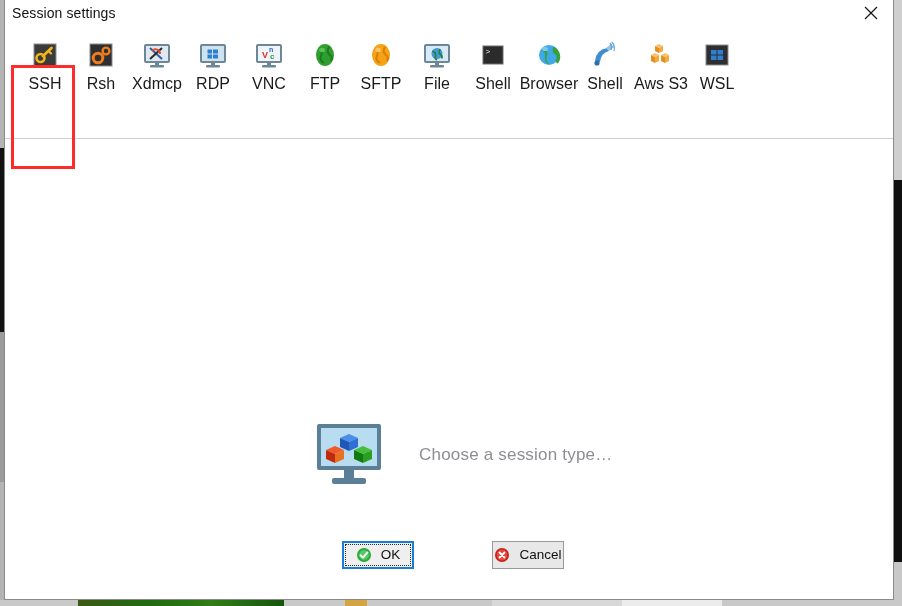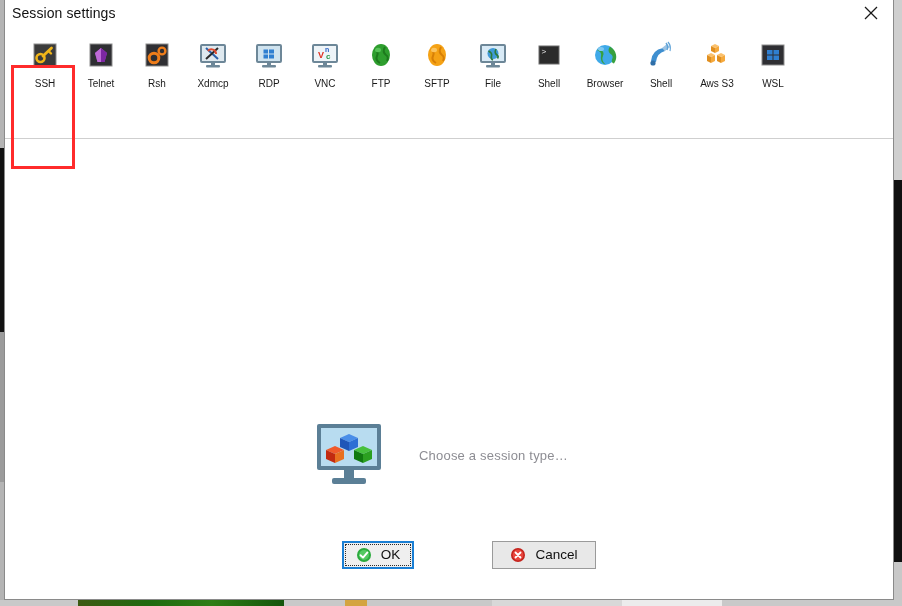--- a/index.html
+++ b/index.html
@@ -102,7 +102,7 @@
   }
   .type-icon svg { display: block; }
   .type-label {
-    font-size: 10px;
+    font-size: 16px;
     color: #1a1a1a;
     white-space: nowrap;
     line-height: 14px;

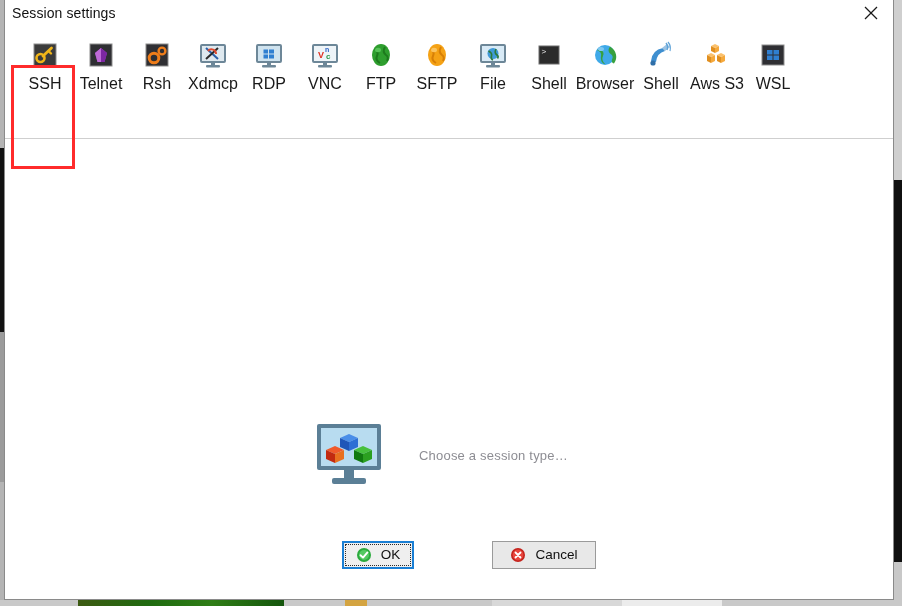--- a/index.html
+++ b/index.html
@@ -228,17 +228,6 @@
           <div class="type-label">SSH</div>
         </div>
 
-        <div class="type-item">
-          <div class="type-icon">
-            <svg width="32" height="32" viewBox="0 0 32 32">
-              <rect x="5" y="5" width="22" height="22" fill="#2f2f33" stroke="#8d8d8d" stroke-width="1"></rect>
-              <path d="M16 9 L22 14 L19.5 23 L12.5 23 L10 14 Z" fill="#9b3fbf"></path>
-              <path d="M16 9 L22 14 L19.5 23 L16 23 Z" fill="#7d27a3"></path>
-              <path d="M16 9 L10 14 L12.5 23 L16 23 Z" fill="#bf6ad8"></path>
-            </svg>
-          </div>
-          <div class="type-label">Telnet</div>
-        </div>
 
         <div class="type-item">
           <div class="type-icon">

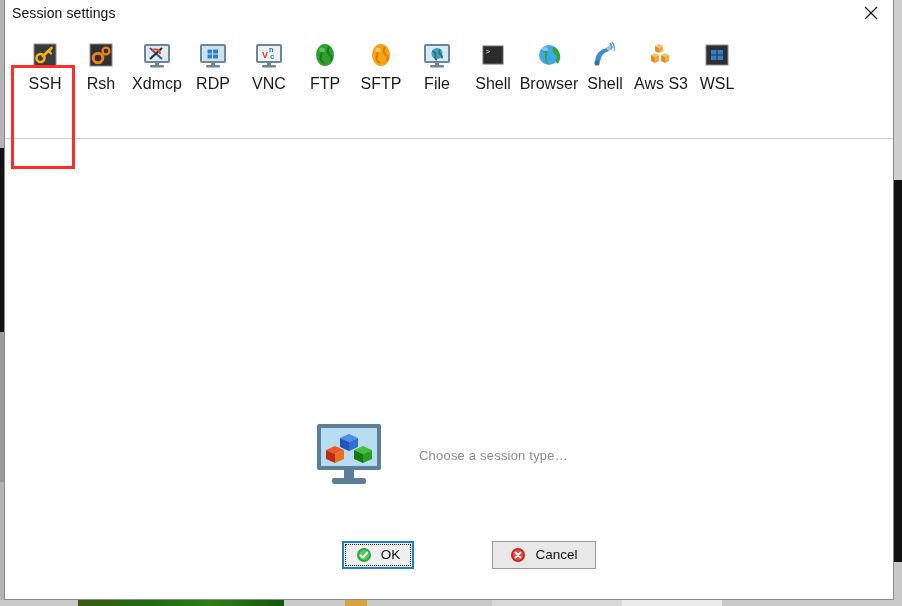--- a/index.html
+++ b/index.html
@@ -135,7 +135,7 @@
   #placeholder-icon svg { display: block; }
   #placeholder-text {
     margin-left: 36px;
-    font-size: 13px;
+    font-size: 17px;
     color: #8d8d93;
     white-space: nowrap;
     letter-spacing: 0.2px;

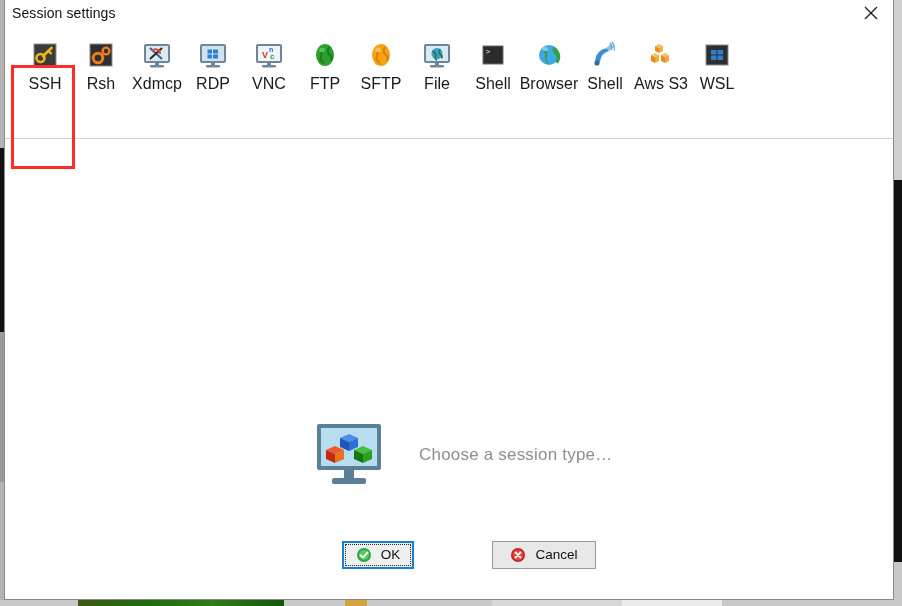--- a/index.html
+++ b/index.html
@@ -173,7 +173,7 @@
   }
   #cancel-button {
     left: 487px; top: 2px;
-    width: 104px;
+    width: 72px;
     background: #e8e8e8;
     border: 1px solid #9a9a9a;
   }

